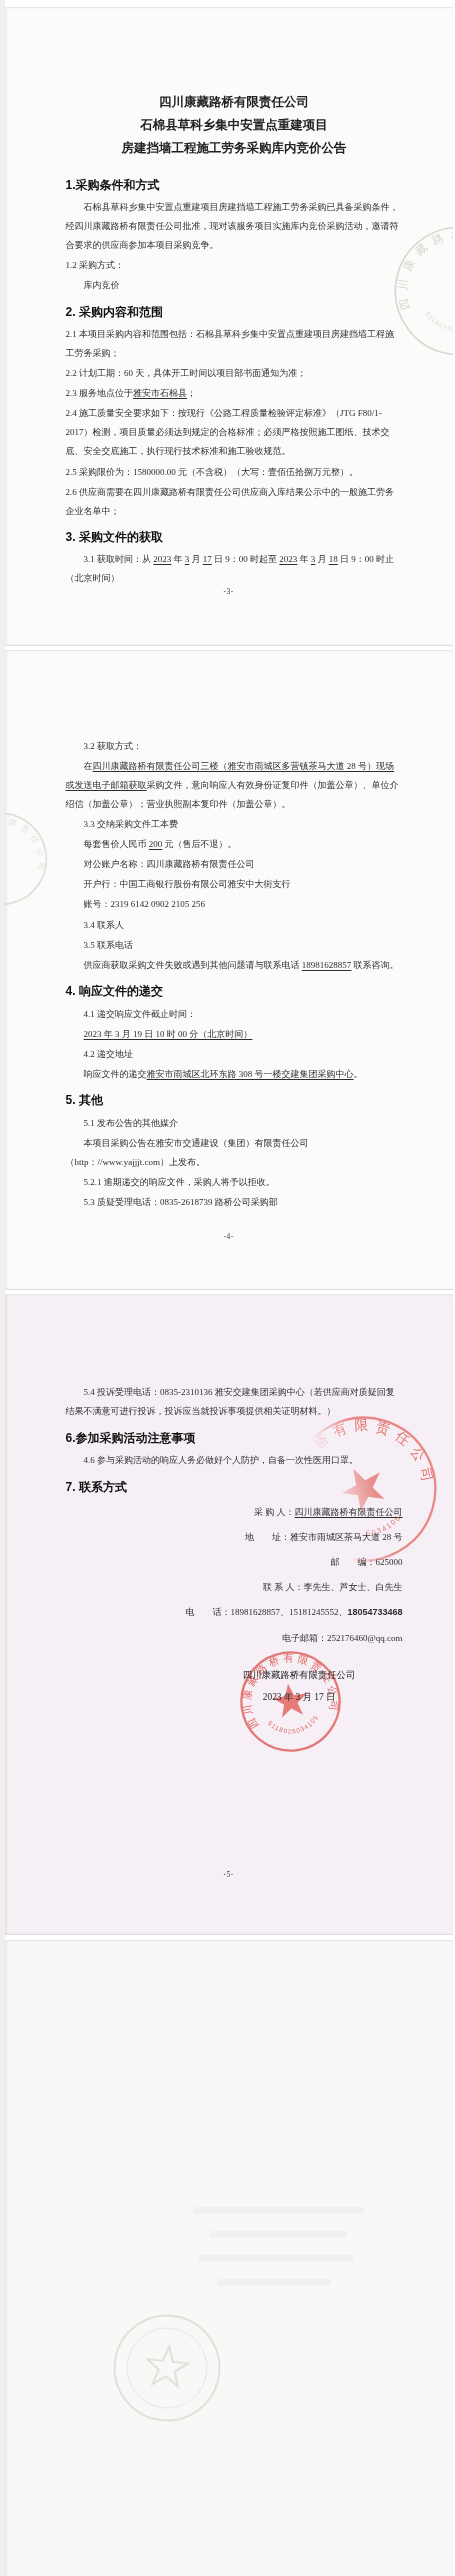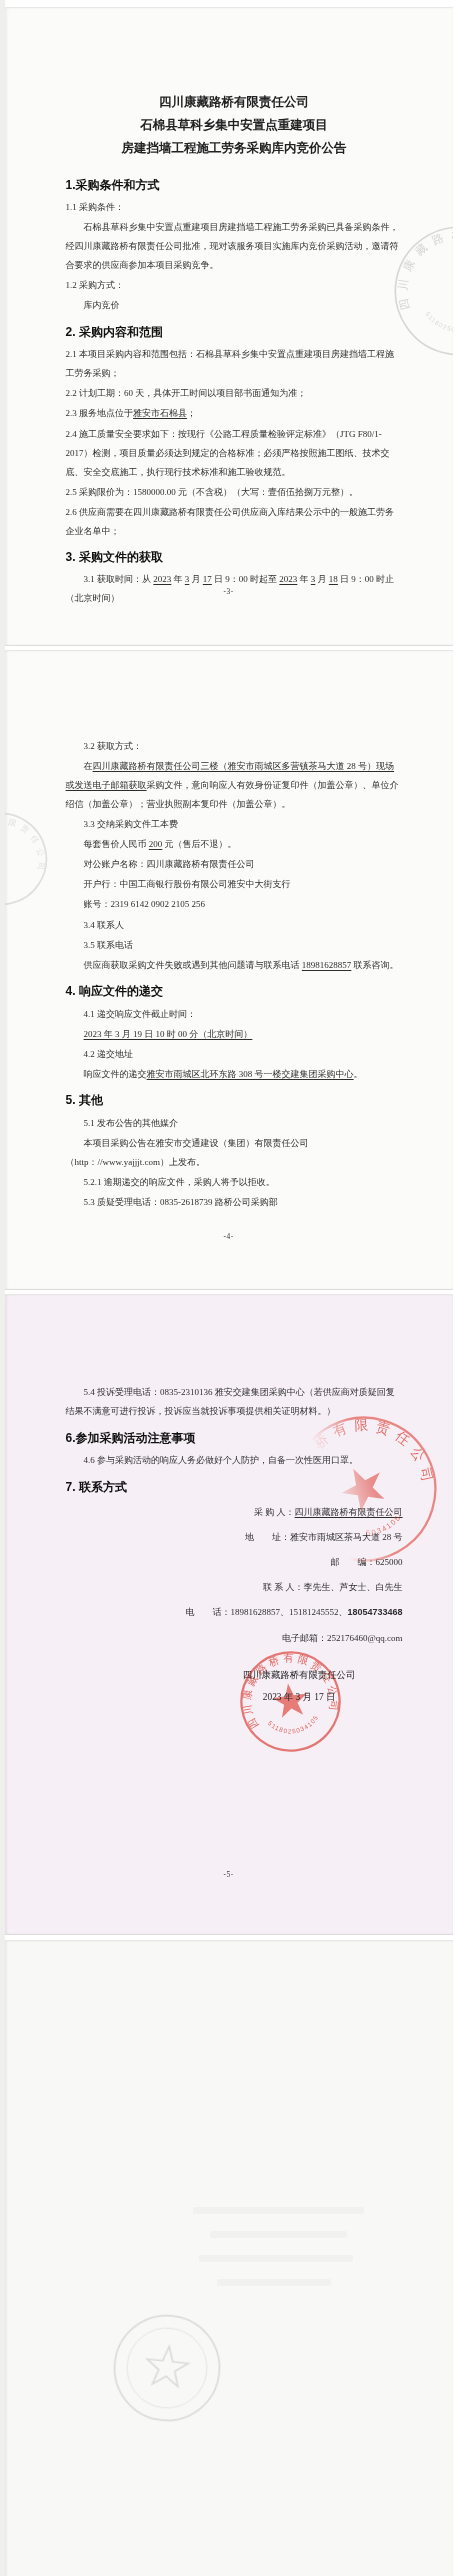--- a/index.html
+++ b/index.html
@@ -70,7 +70,6 @@
         <p class="title">房建挡墙工程施工劳务采购库内竞价公告</p>
       </div>
       <div class="h">1.采购条件和方式</div>
-      <p>1.1 采购条件：</p>
       <p class="ind">石棉县草科乡集中安置点重建项目房建挡墙工程施工劳务采购已具备采购条件，经四川康藏路桥有限责任公司批准，现对该服务项目实施库内竞价采购活动，邀请符合要求的供应商参加本项目采购竞争。</p>
       <p>1.2 采购方式：</p>
       <p class="ind">库内竞价</p>

